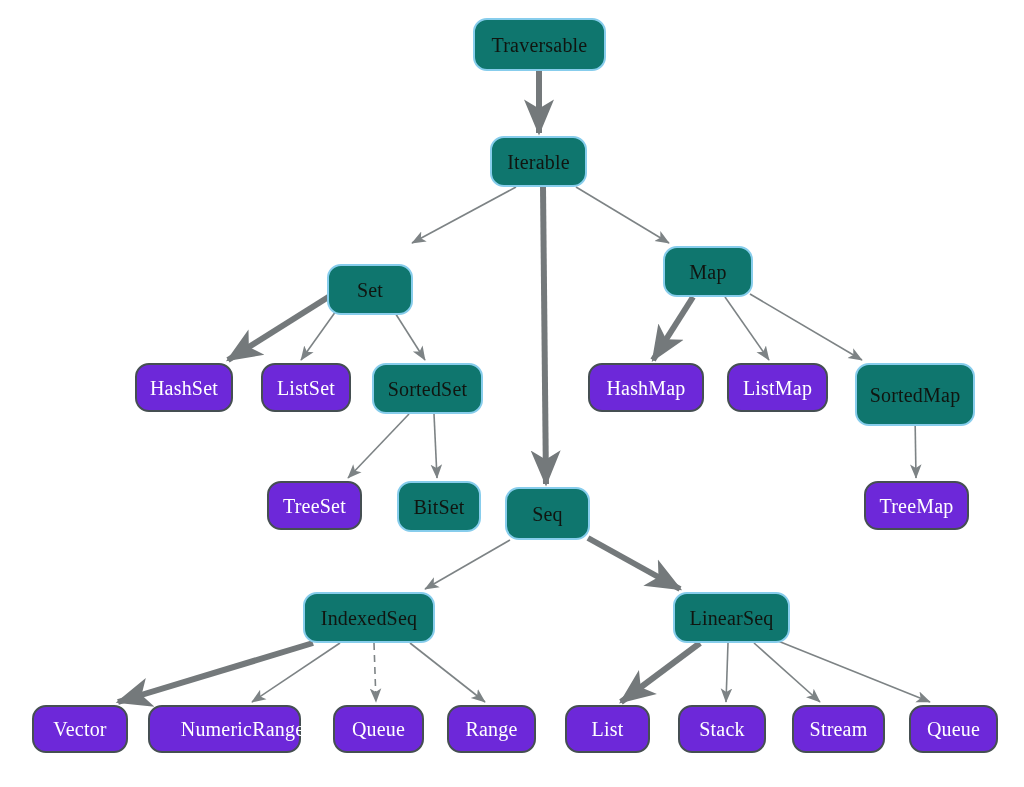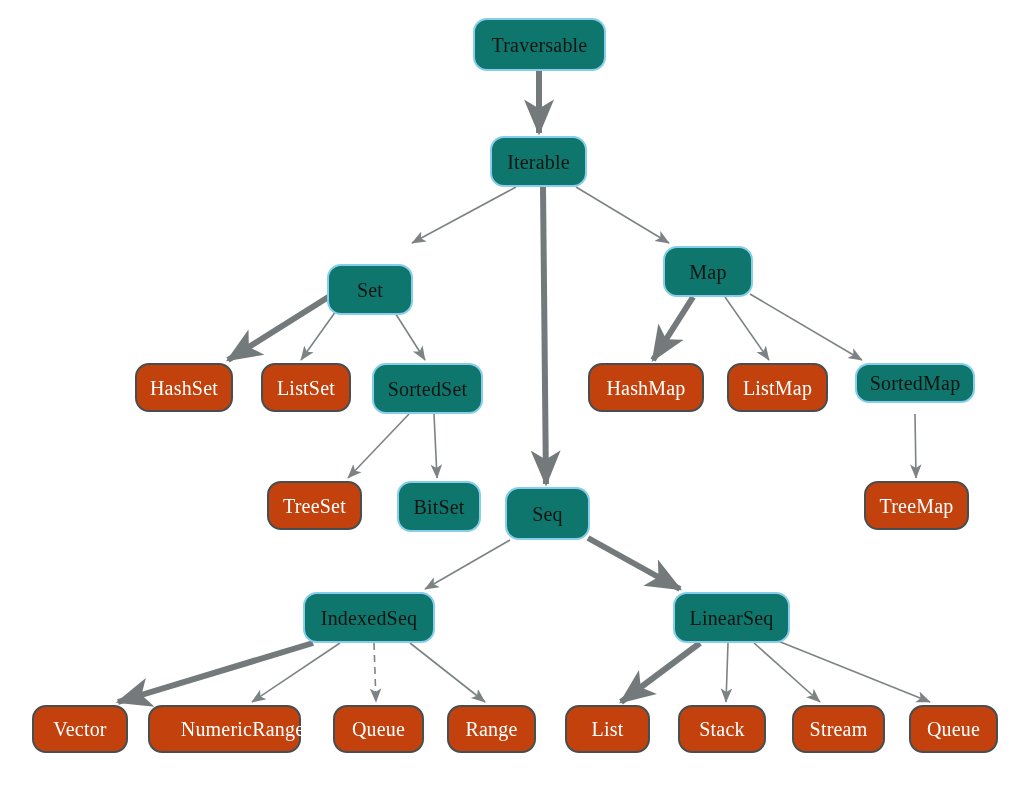--- a/index.html
+++ b/index.html
@@ -47,7 +47,7 @@
     color: #101510;
   }
   .node.class-node {
-    background: #c2410c;
+    background: #6d28d9;
     border: 2px solid #454f52;
     color: #ffffff;
   }

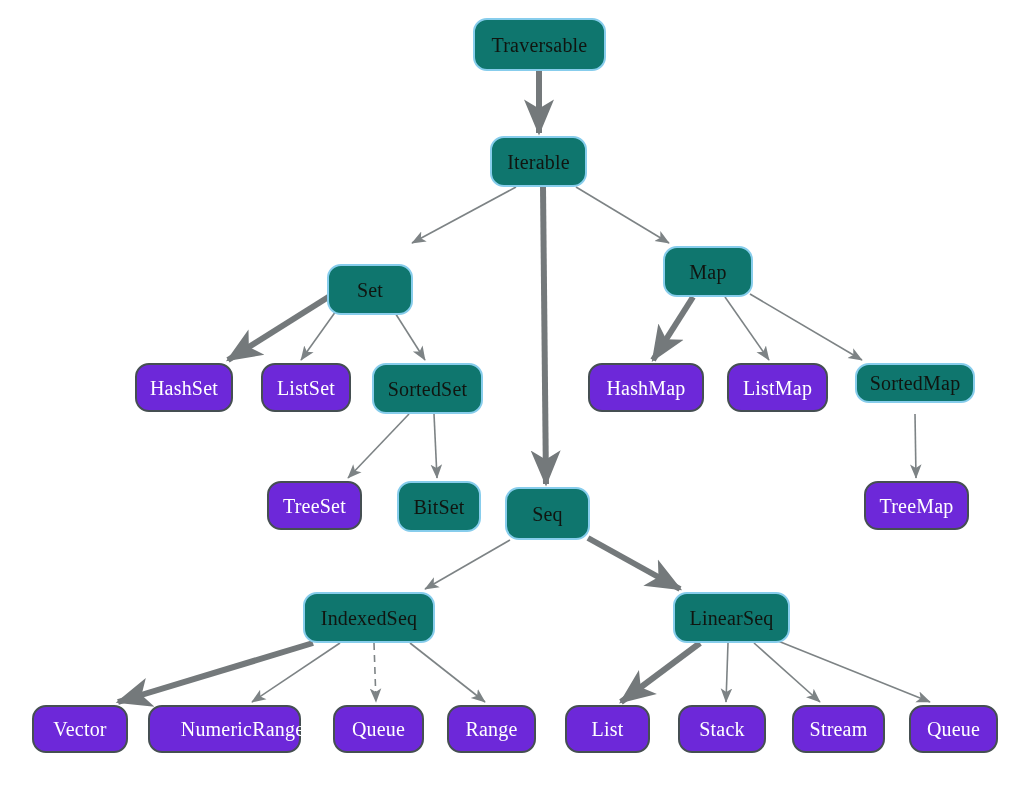--- a/index.html
+++ b/index.html
@@ -123,7 +123,7 @@
       <div class="node class-node" style="left: 727px; top: 363px; width: 101px; height: 49px;">
         <span class="node-label">ListMap</span>
       </div>
-      <div class="node trait-node" style="left: 855px; top: 363px; width: 120px; height: 40px;">
+      <div class="node trait-node" style="left: 855px; top: 363px; width: 120px; height: 63px;">
         <span class="node-label">SortedMap</span>
       </div>
       <div class="node class-node" style="left: 267px; top: 481px; width: 95px; height: 49px;">

